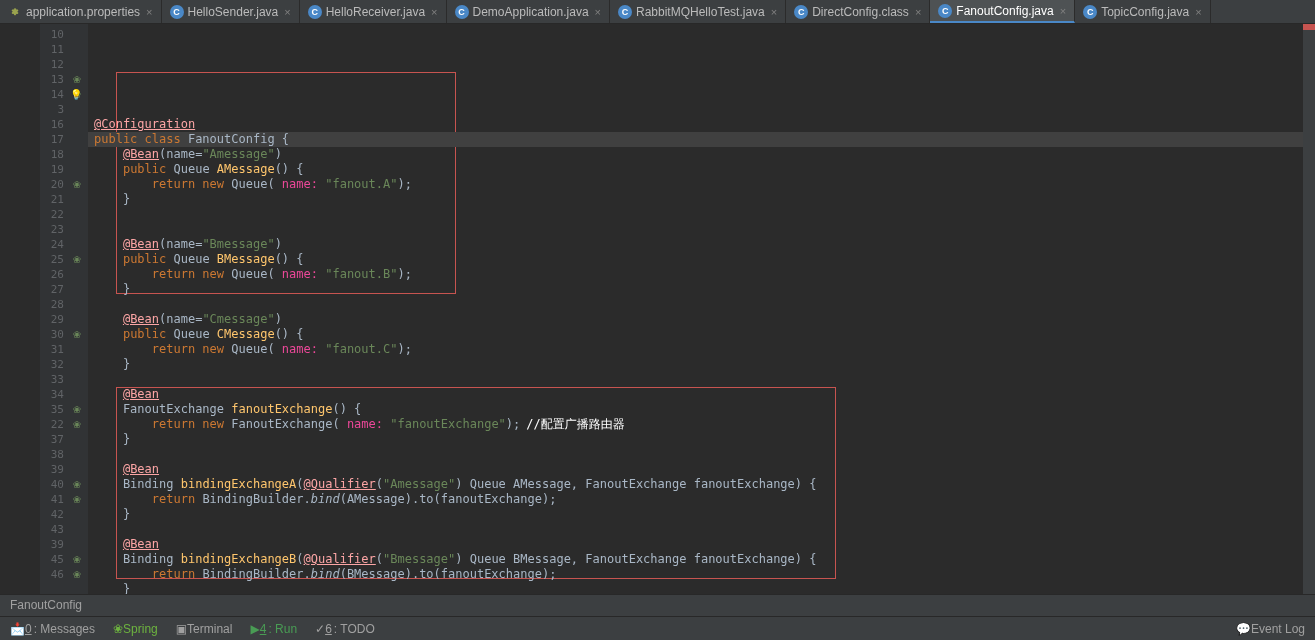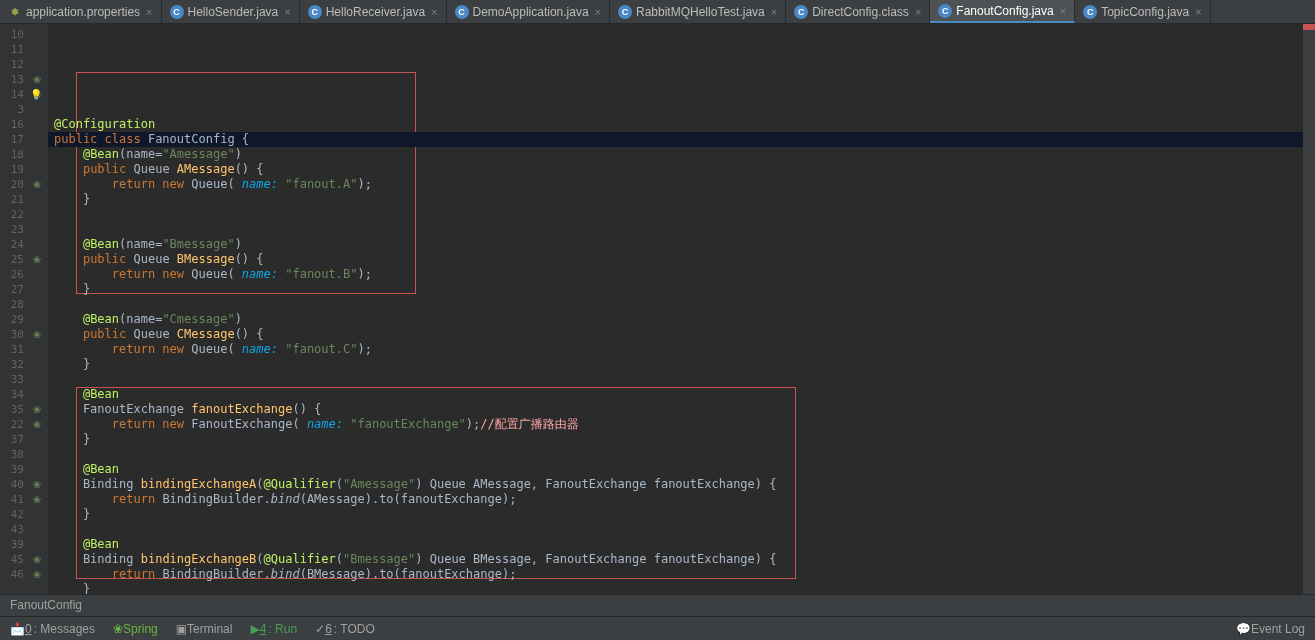--- a/index.html
+++ b/index.html
@@ -12,7 +12,7 @@
   .ic-java { background:#4a88c7; color:#fff; }
   .tab .close { margin-left:6px; color:#808080; font-size:11px; }
   .editor { position:relative; display:flex; height:570px; background:#2b2b2b; }
-  .gutter { width:28px; background:#313335; color:#606366; text-align:right; padding-right:4px; font-family:Consolas,monospace; font-size:11px; line-height:15px; padding-top:3px; }
+  .gutter { width:28px; background:#313335; color:#606366; text-align:right; padding-right:4px; font-family:Consolas,monospace; font-size:11px; line-height:15px; padding-top:3px;margin-left:40px; }
   .icons { width:20px; background:#313335; position:relative; }
   .gicon { position:absolute; left:2px; width:14px; height:14px; font-size:10px; display:flex; align-items:center; justify-content:center; }
   .bean-icon { color:#6a8759; }

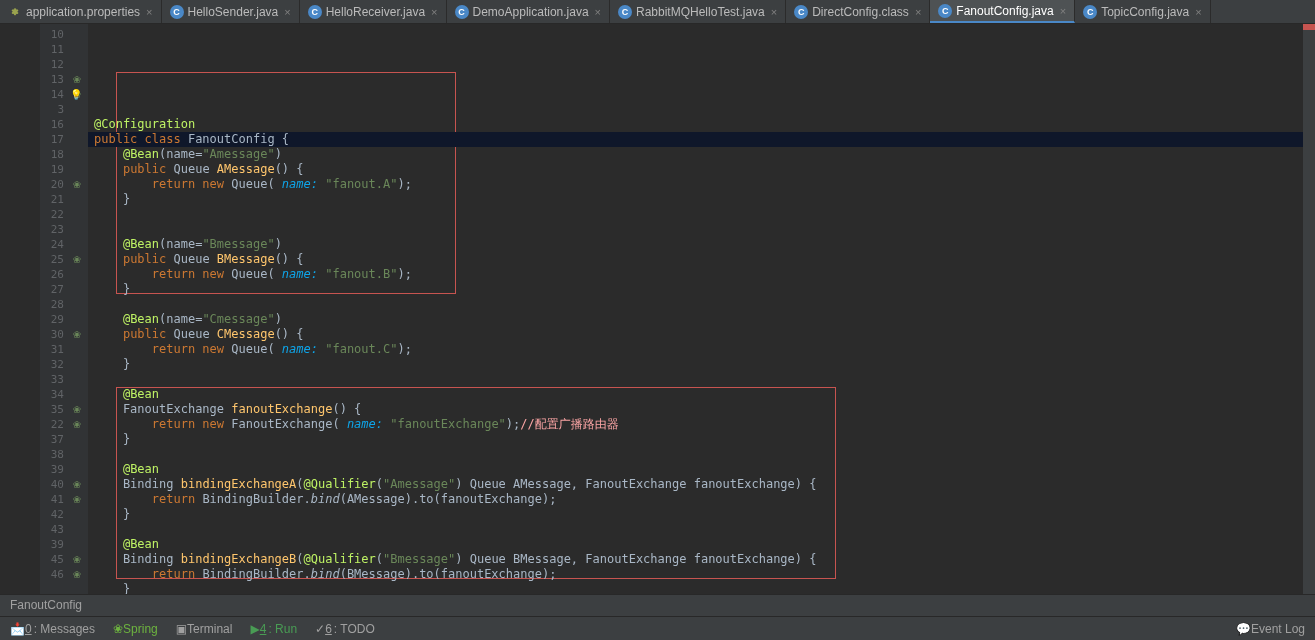--- a/index.html
+++ b/index.html
@@ -23,7 +23,7 @@
   .redbox { position:absolute; border:1px solid #c75450; pointer-events:none; }
   .kw { color:#cc7832; }
   .str { color:#6a8759; }
-  .ann { color:#bef264; }
+  .ann { color:#fca5a5;text-decoration:underline; }
   .cls { color:#a9b7c6; }
   .mth { color:#ffc66d;text-align:right; }
   .cmt { color:#fca5a5; }

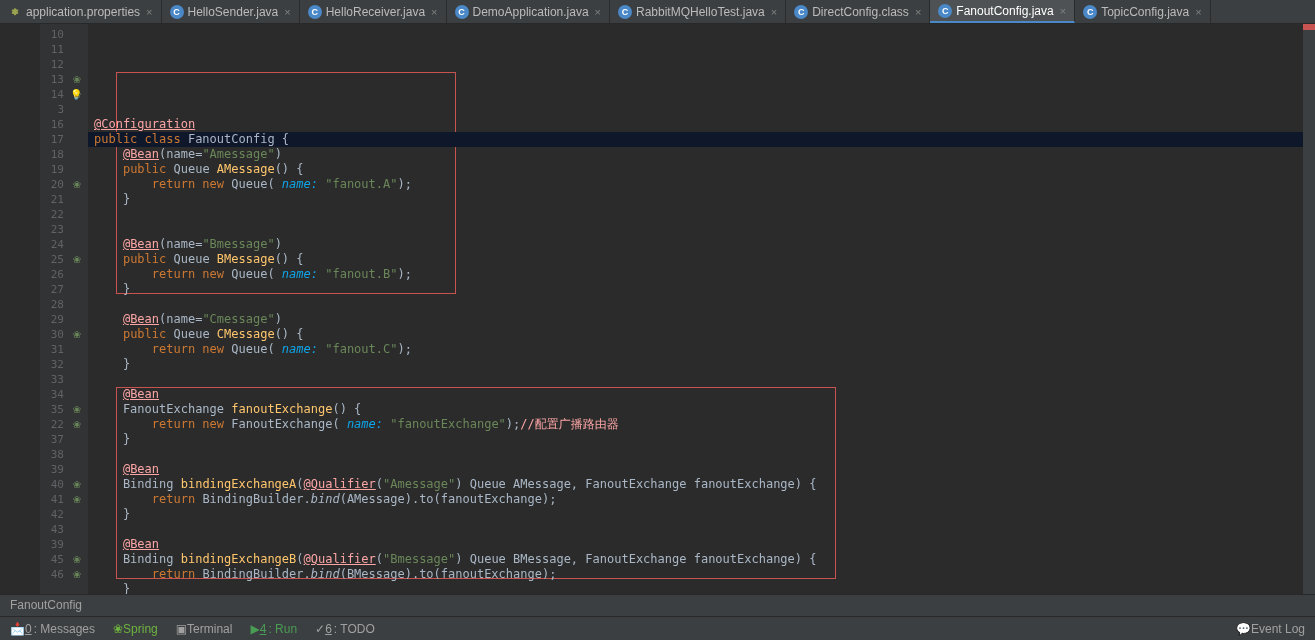--- a/index.html
+++ b/index.html
@@ -19,7 +19,7 @@
   .bulb { color:#c9a94f; }
   .code { flex:1; font-family:Consolas,monospace; font-size:12px; line-height:15px; padding-top:3px; white-space:pre; position:relative; overflow:hidden; }
   .code .line { height:15px; padding-left:6px; position:relative; }
-  .hl-line { background:#0f172a; }
+  .hl-line { background:#404040; }
   .redbox { position:absolute; border:1px solid #c75450; pointer-events:none; }
   .kw { color:#cc7832; }
   .str { color:#6a8759; }

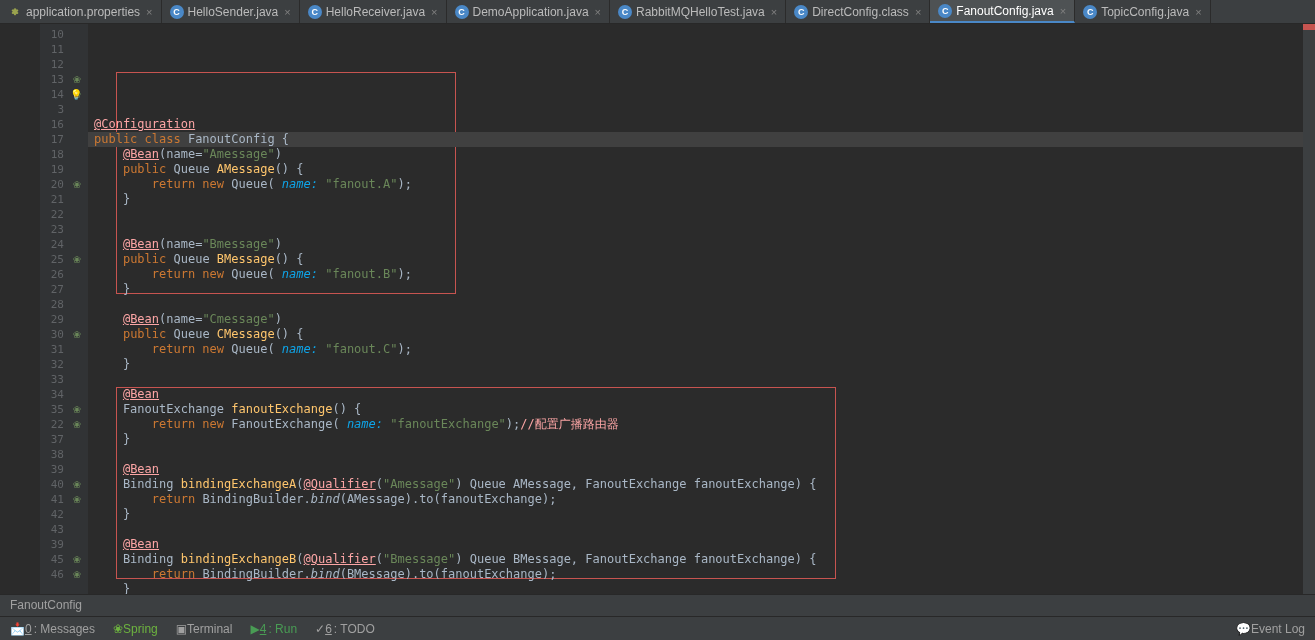--- a/index.html
+++ b/index.html
@@ -27,7 +27,7 @@
   .cls { color:#a9b7c6; }
   .mth { color:#ffc66d;text-align:right; }
   .cmt { color:#fca5a5; }
-  .param { color:#0ea5e9; font-style:italic; }
+  .param { color:#ec4899; }
   .bcrumb { height:22px; background:#3c3f41; border-top:1px solid #282828; padding:3px 10px; color:#a0a0a0; font-size:12px; }
   .status { height:24px; background:#3c3f41; border-top:1px solid #282828; display:flex; align-items:center; padding:0 10px; font-size:12px; color:#a0a0a0; }
   .status .item { margin-right:18px; display:flex; align-items:center; cursor:pointer; }

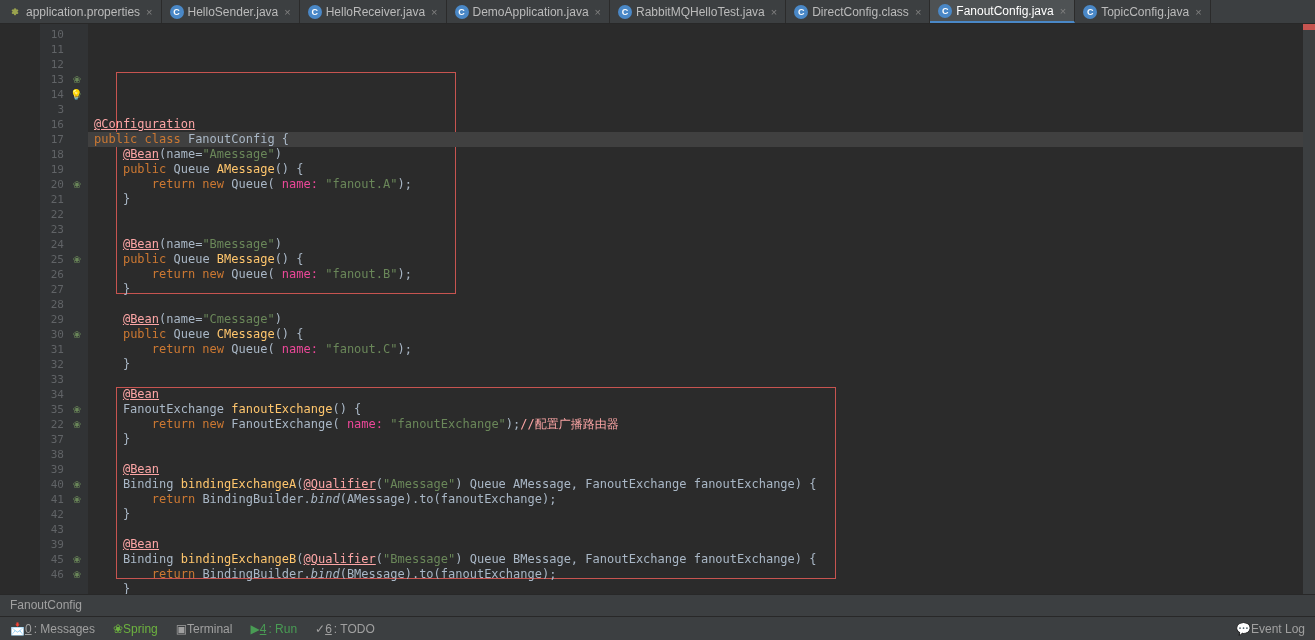--- a/index.html
+++ b/index.html
@@ -26,7 +26,7 @@
   .ann { color:#fca5a5;text-decoration:underline; }
   .cls { color:#a9b7c6; }
   .mth { color:#ffc66d;text-align:right; }
-  .cmt { color:#fca5a5; }
+  .cmt { color:#ffffff;margin-left:6px; }
   .param { color:#ec4899; }
   .bcrumb { height:22px; background:#3c3f41; border-top:1px solid #282828; padding:3px 10px; color:#a0a0a0; font-size:12px; }
   .status { height:24px; background:#3c3f41; border-top:1px solid #282828; display:flex; align-items:center; padding:0 10px; font-size:12px; color:#a0a0a0; }

